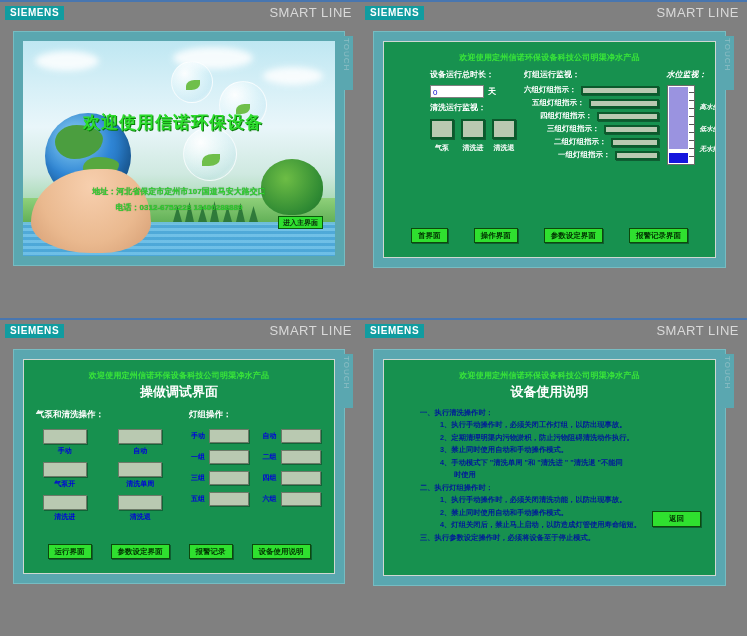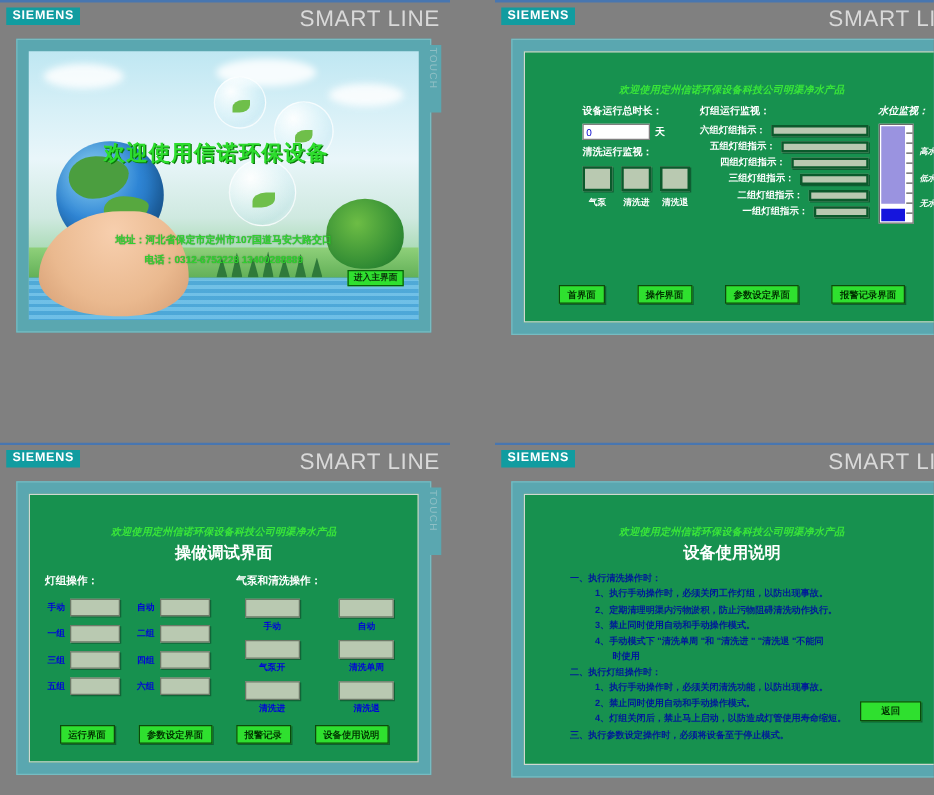--- a/index.html
+++ b/index.html
@@ -15,7 +15,6 @@
     display: grid;
     grid-template-columns: 360px 387px;
     grid-template-rows: 318px 318px;
-    gap: 36px;
   }
   .hmi { position: relative; background: #808080; overflow: hidden; }
 

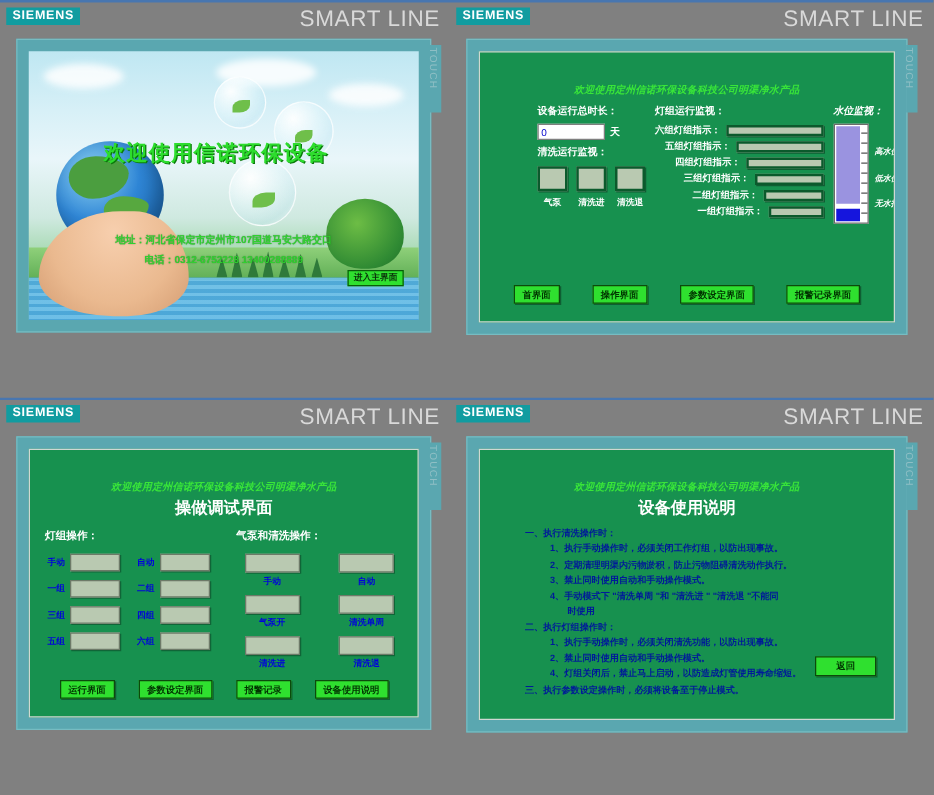--- a/index.html
+++ b/index.html
@@ -35,7 +35,7 @@
   }
   .smartline {
     position: absolute; top: 5px; right: 8px;
-    color: #d9d9d9; font-size: 18px; letter-spacing: 0.5px;
+    color: #d9d9d9; font-size: 13px; letter-spacing: 0.5px;
   }
 
   

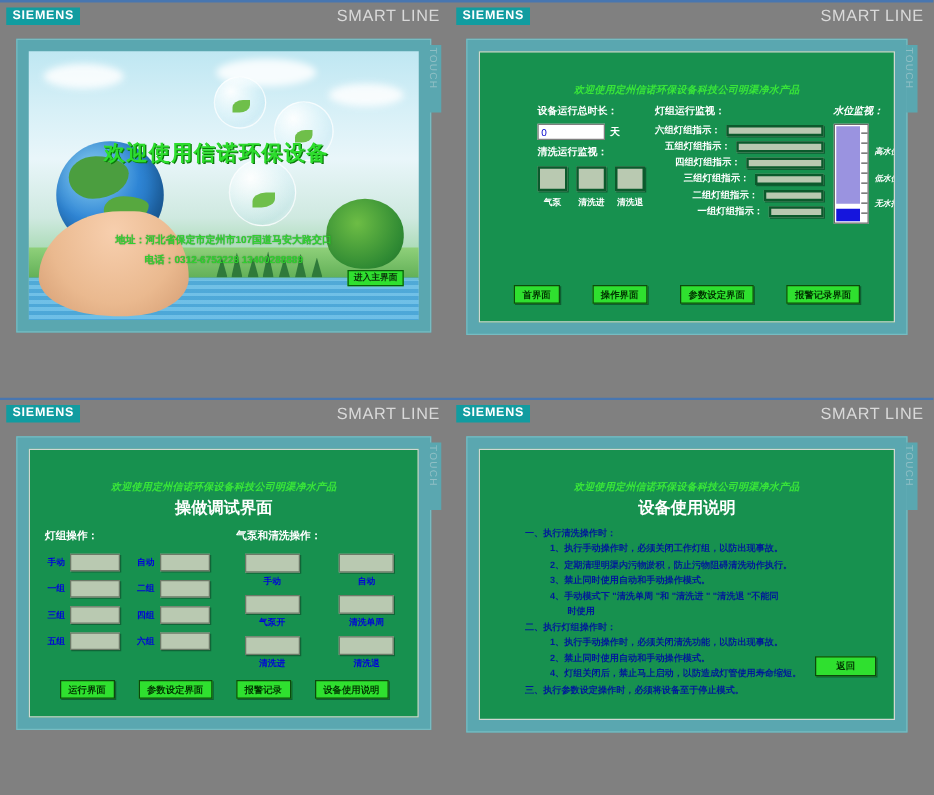--- a/index.html
+++ b/index.html
@@ -70,8 +70,8 @@
     overflow: hidden;
   }
   .welcome {
-    color: #39e639; font-style: italic; font-weight: bold;
-    font-size: 8px; text-align: center; padding-top: 24px;
+    color: #39e639; font-weight: bold;
+    font-size: 8px; text-align: center; padding-top: 10px;
     letter-spacing: 0.2px;
   }
   .scr-title {

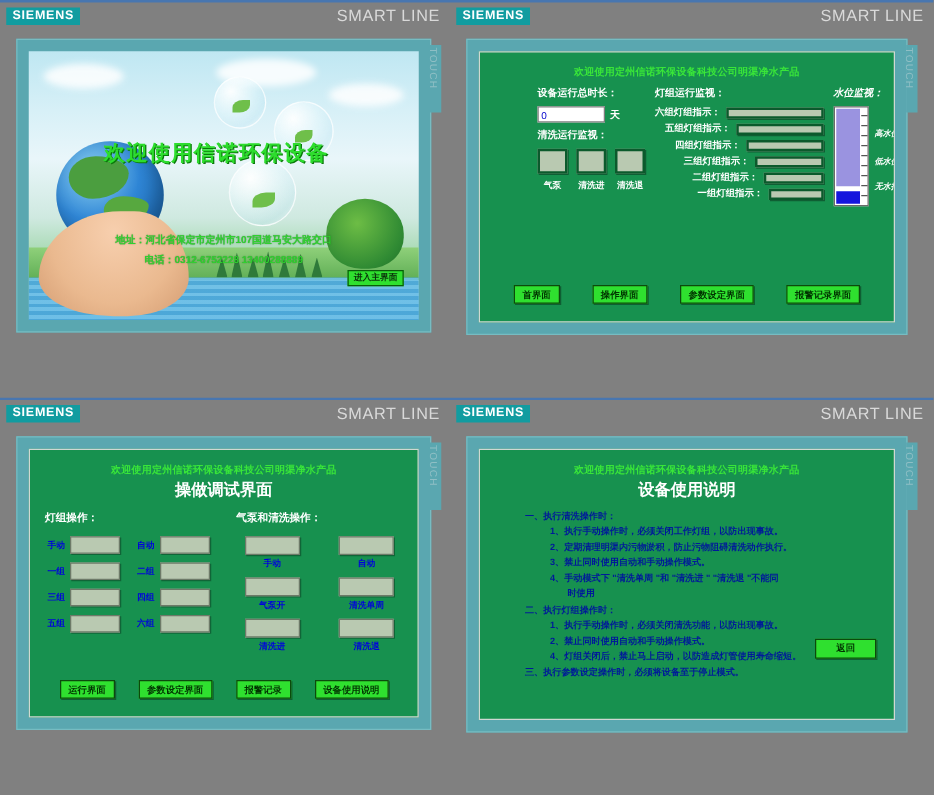--- a/index.html
+++ b/index.html
@@ -398,44 +398,6 @@
 
         <div class="p3wrap">
           <div class="p3col">
-            <div class="p3head">灯组操作：</div>
-            <div class="p3grid">
-              <div class="p3item">
-                <span class="p3lab">手动</span>
-                <div class="p3btn"></div>
-              </div>
-              <div class="p3item">
-                <span class="p3lab">自动</span>
-                <div class="p3btn"></div>
-              </div>
-              <div class="p3item">
-                <span class="p3lab">一组</span>
-                <div class="p3btn"></div>
-              </div>
-              <div class="p3item">
-                <span class="p3lab">二组</span>
-                <div class="p3btn"></div>
-              </div>
-              <div class="p3item">
-                <span class="p3lab">三组</span>
-                <div class="p3btn"></div>
-              </div>
-              <div class="p3item">
-                <span class="p3lab">四组</span>
-                <div class="p3btn"></div>
-              </div>
-              <div class="p3item">
-                <span class="p3lab">五组</span>
-                <div class="p3btn"></div>
-              </div>
-              <div class="p3item">
-                <span class="p3lab">六组</span>
-                <div class="p3btn"></div>
-              </div>
-            </div>
-          </div>
-
-          <div class="p3col">
             <div class="p3head">气泵和清洗操作：</div>
             <div class="p3grid2">
               <div class="p3cell">
@@ -461,6 +423,44 @@
               <div class="p3cell">
                 <div class="p3btn"></div>
                 <span>清洗退</span>
+              </div>
+            </div>
+          </div>
+
+          <div class="p3col">
+            <div class="p3head">灯组操作：</div>
+            <div class="p3grid">
+              <div class="p3item">
+                <span class="p3lab">手动</span>
+                <div class="p3btn"></div>
+              </div>
+              <div class="p3item">
+                <span class="p3lab">自动</span>
+                <div class="p3btn"></div>
+              </div>
+              <div class="p3item">
+                <span class="p3lab">一组</span>
+                <div class="p3btn"></div>
+              </div>
+              <div class="p3item">
+                <span class="p3lab">二组</span>
+                <div class="p3btn"></div>
+              </div>
+              <div class="p3item">
+                <span class="p3lab">三组</span>
+                <div class="p3btn"></div>
+              </div>
+              <div class="p3item">
+                <span class="p3lab">四组</span>
+                <div class="p3btn"></div>
+              </div>
+              <div class="p3item">
+                <span class="p3lab">五组</span>
+                <div class="p3btn"></div>
+              </div>
+              <div class="p3item">
+                <span class="p3lab">六组</span>
+                <div class="p3btn"></div>
               </div>
             </div>
           </div>

